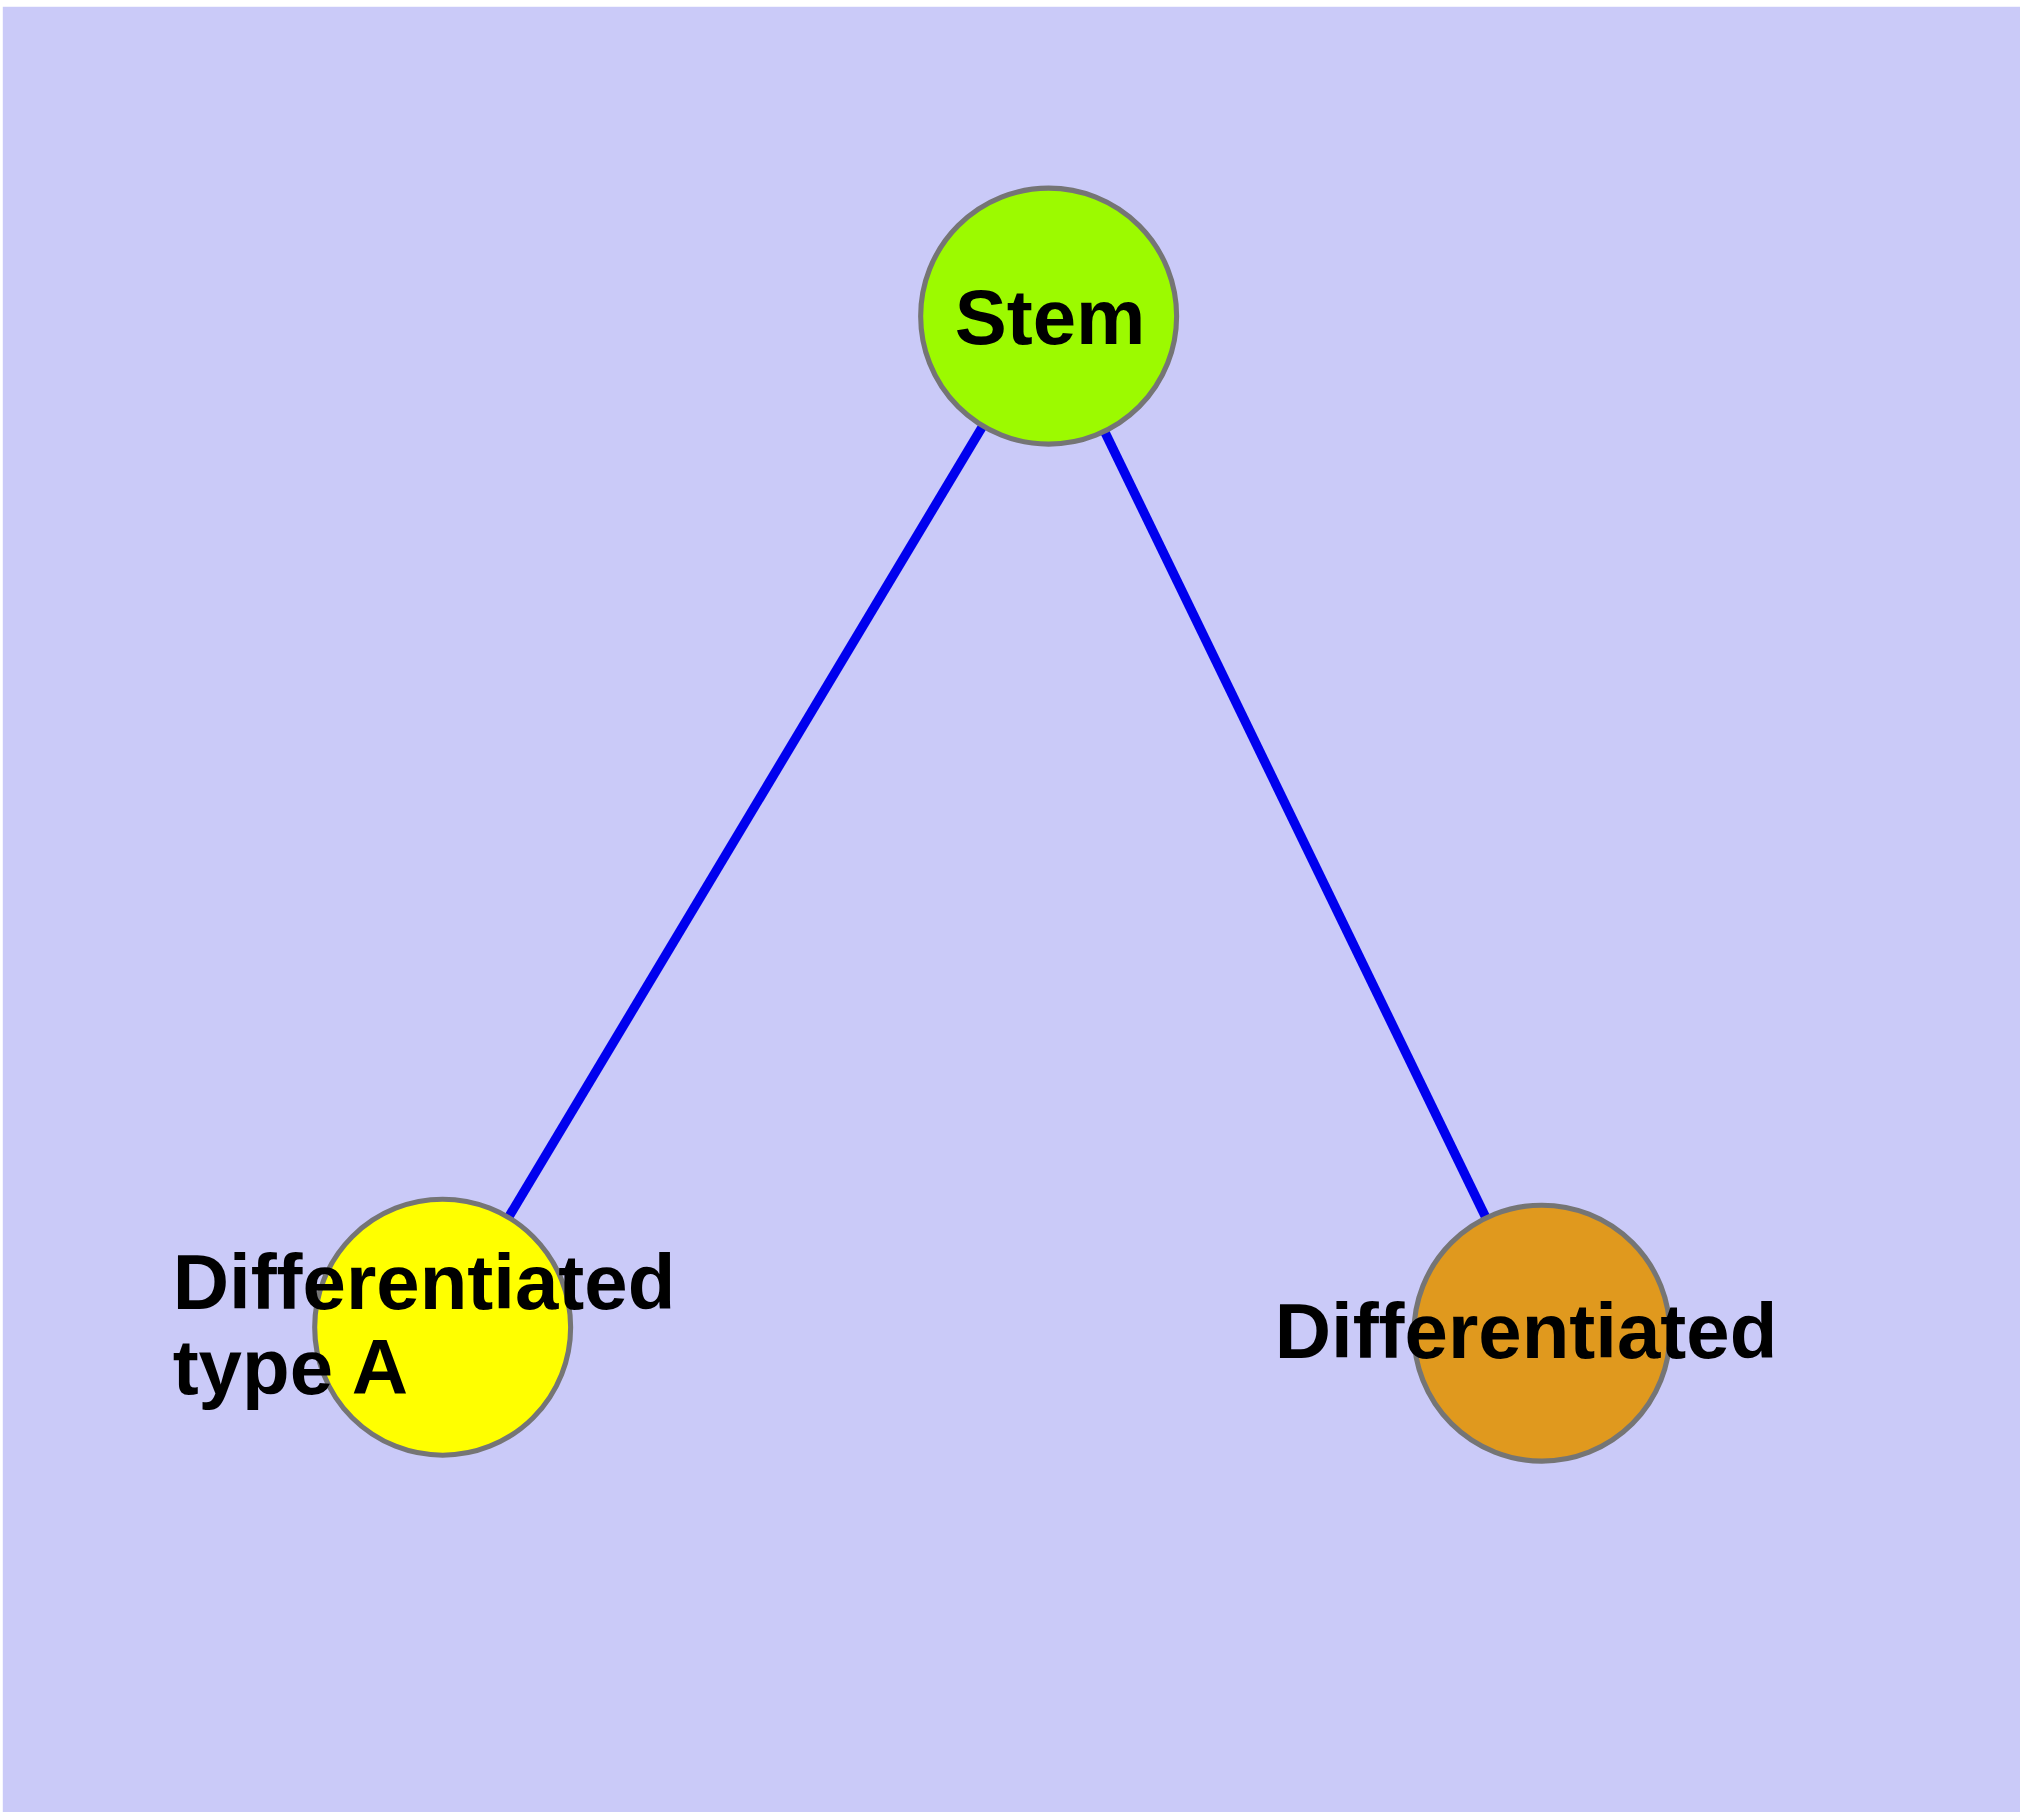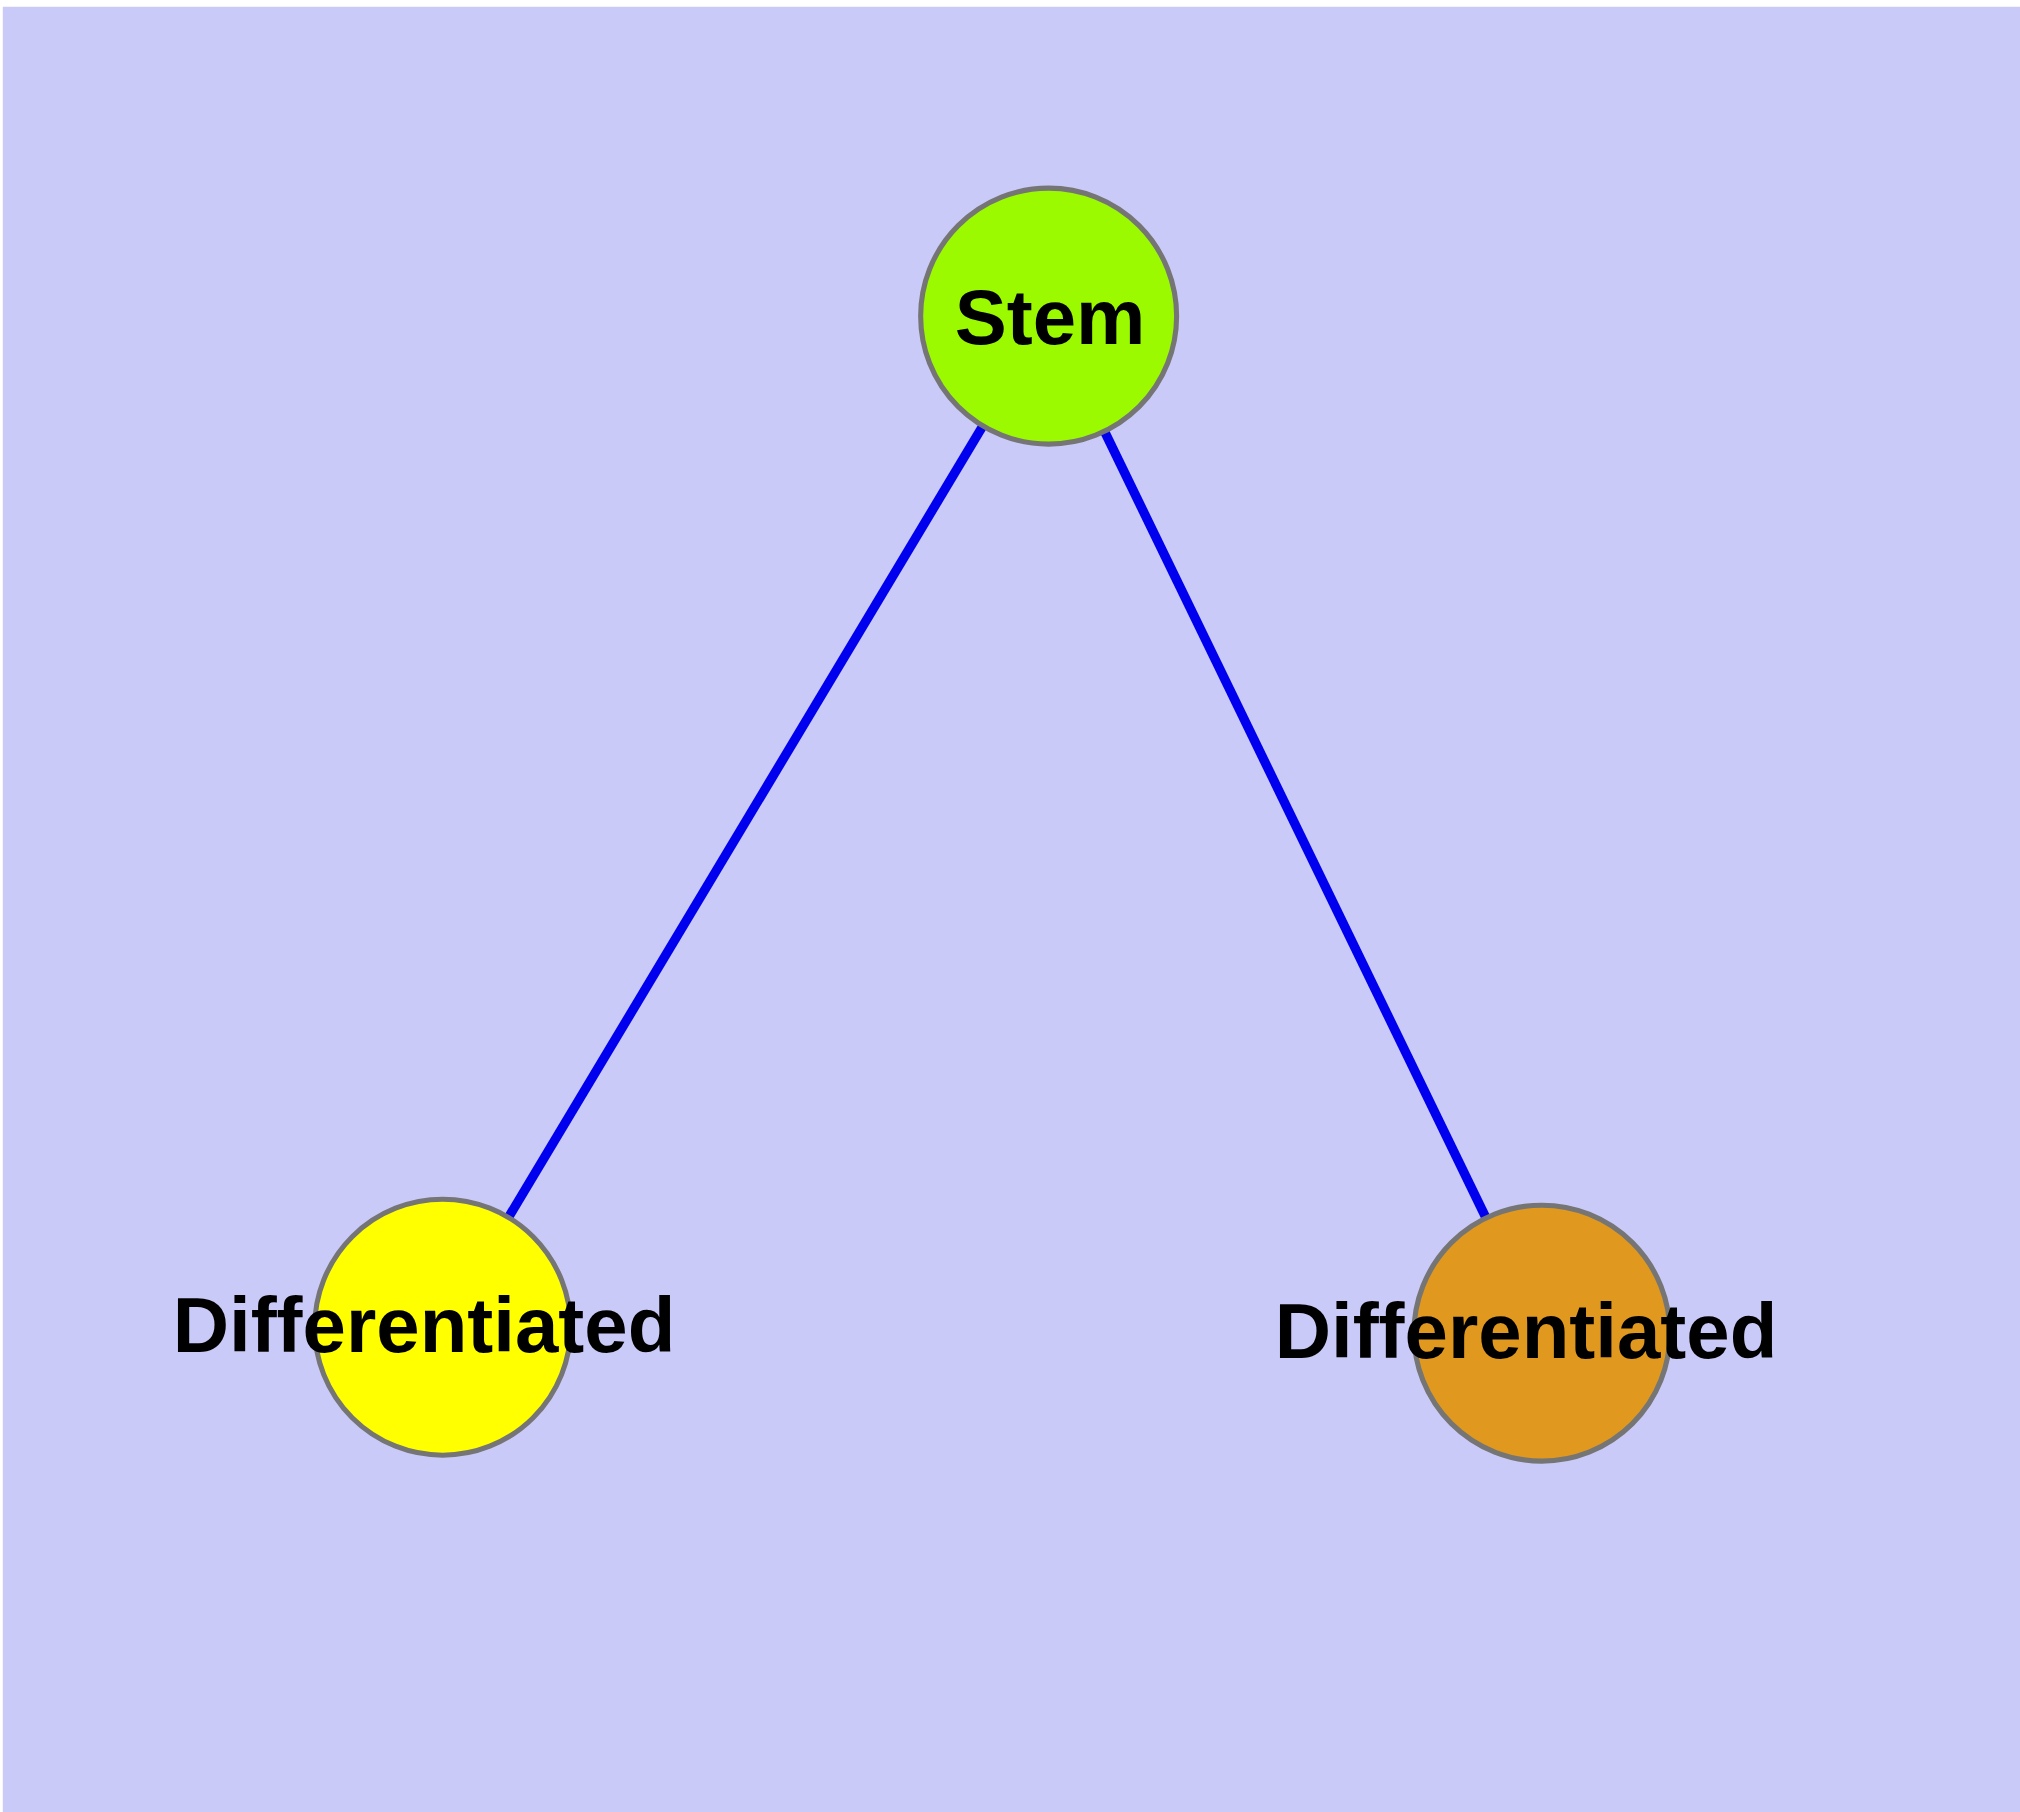--- a/index.html
+++ b/index.html
@@ -78,6 +78,7 @@
 
     <div class="node-label" style="left: 424px; top: 1325px;">
       <div>Differentiated</div>
+      <div>type A</div>
     </div>
 
     <div class="node-label" style="left: 1526px; top: 1331px;">

